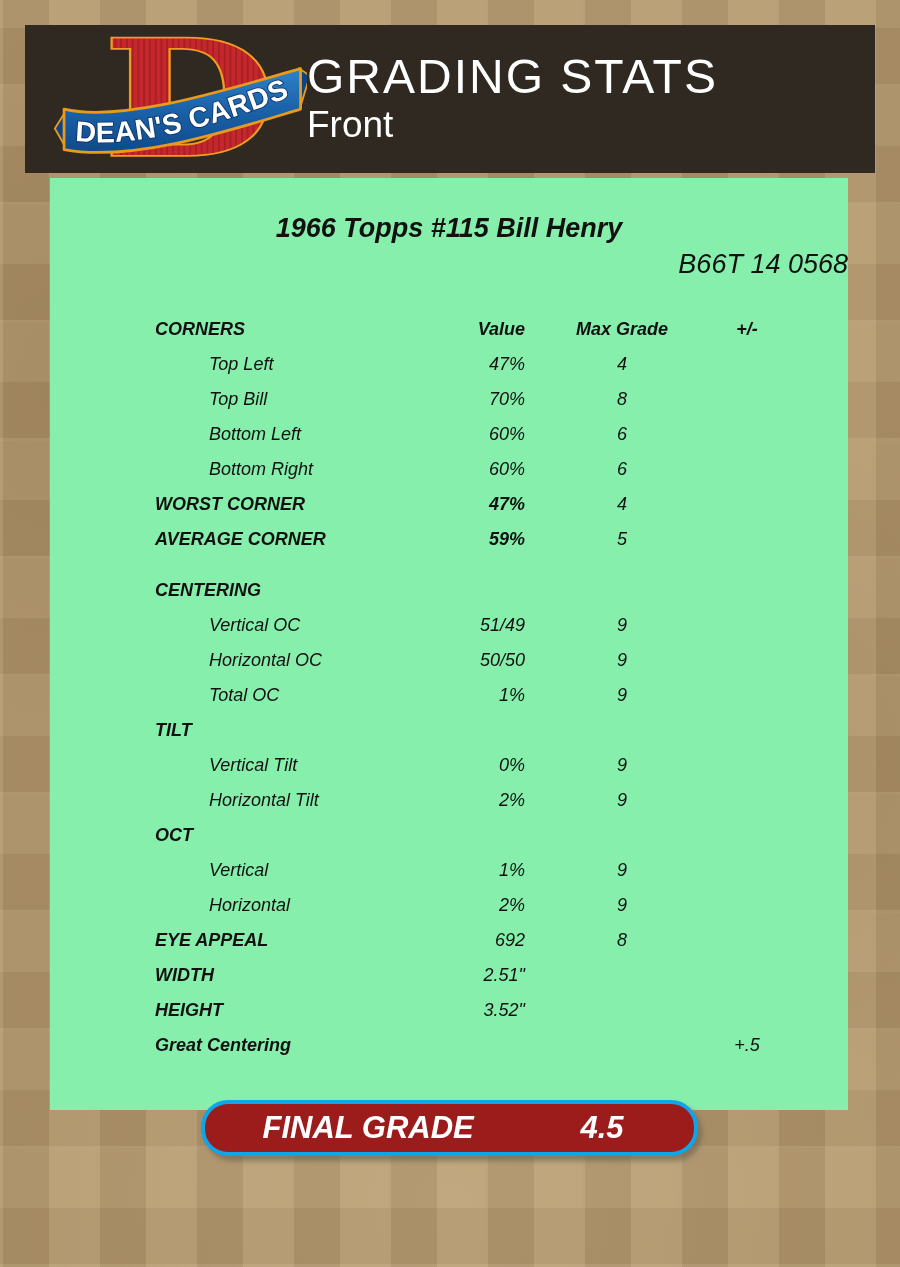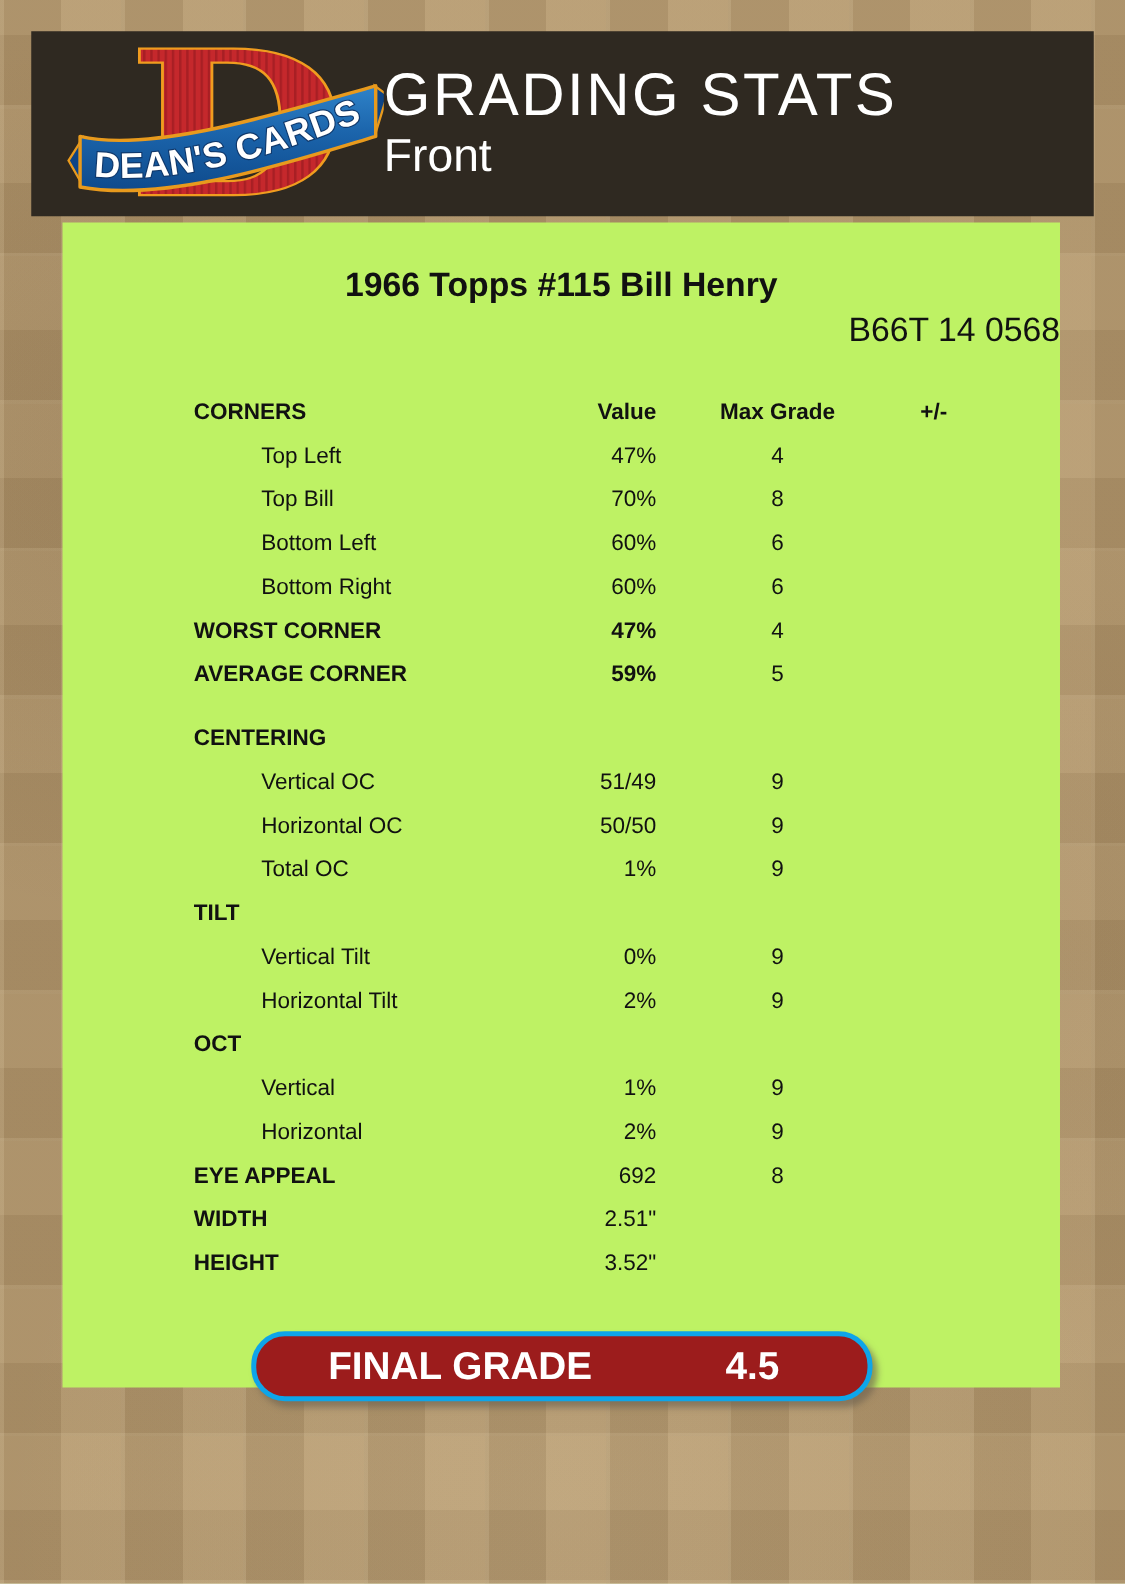--- a/index.html
+++ b/index.html
@@ -31,7 +31,8 @@
   .header-sub{font-size:37px;line-height:44px;}
   .panel{
     position:absolute;left:50px;top:178px;width:798px;height:932px;
-    background:#bef264;
+    background:#86efac;
+    font-style:italic;
   }
   .card-title{margin-top:32px;text-align:center;font-size:27px;line-height:36px;font-weight:bold;}
   .card-serial{text-align:right;font-size:27px;line-height:36px;}

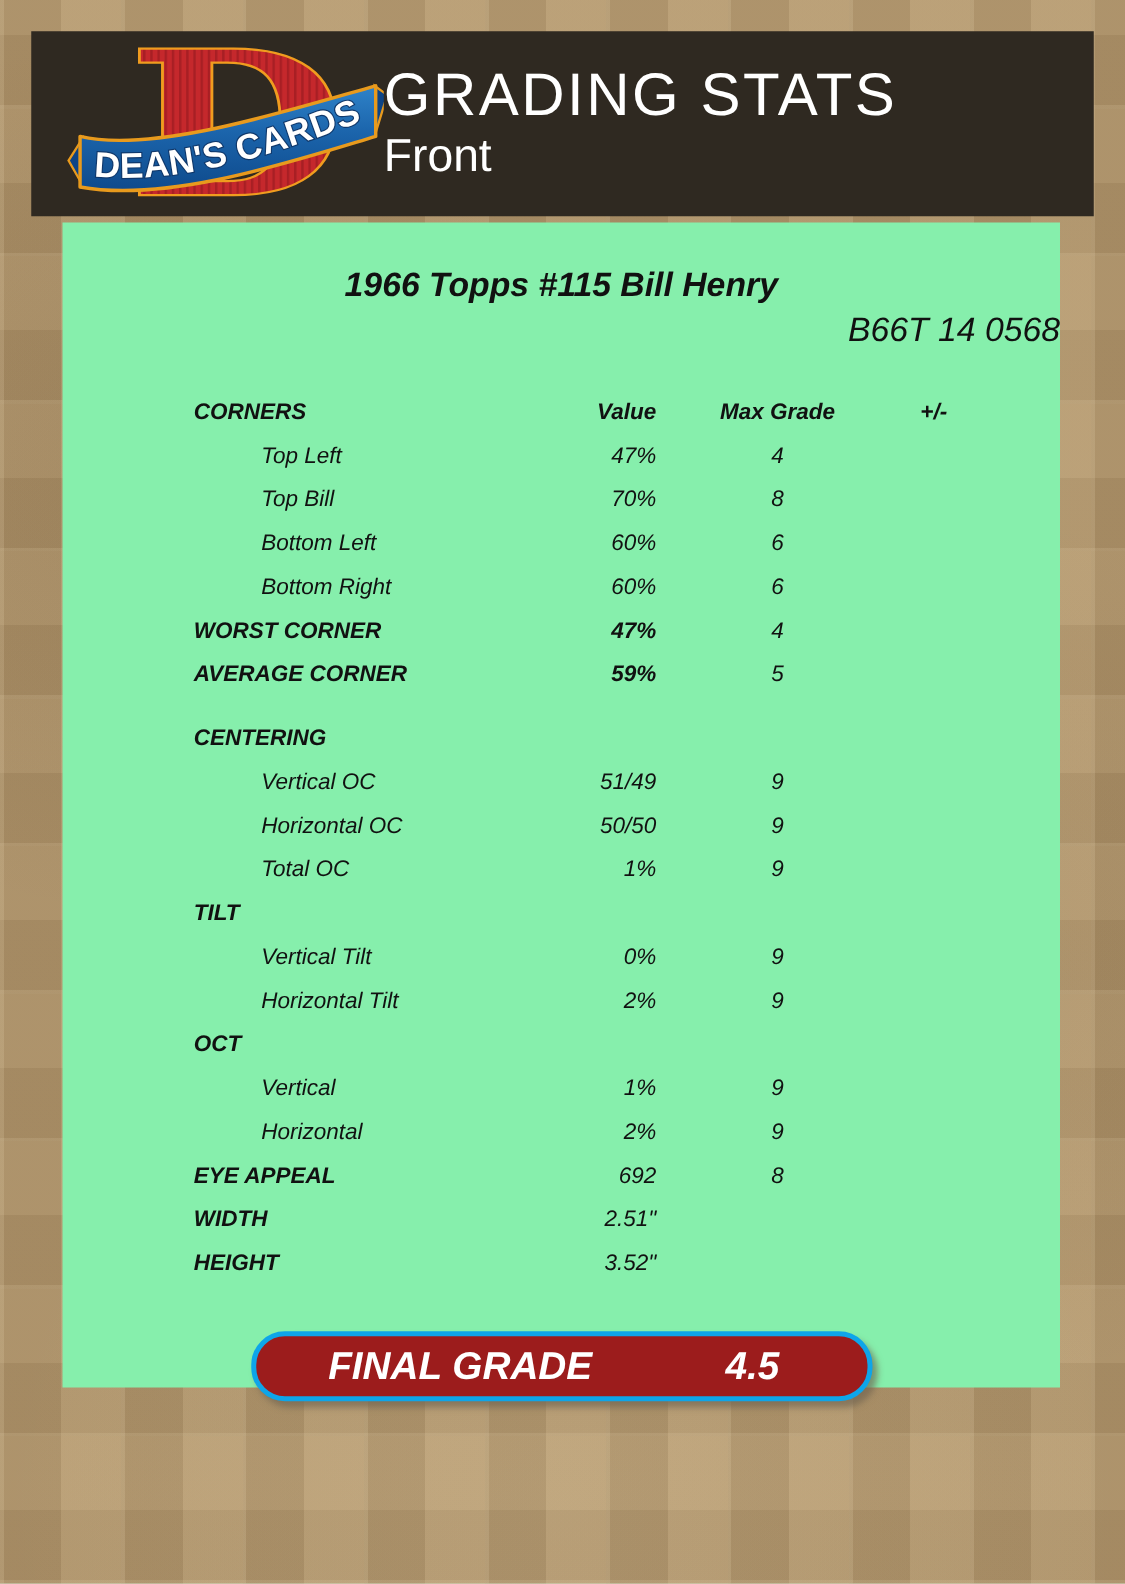--- a/index.html
+++ b/index.html
@@ -220,6 +220,12 @@
     <div class="cell-max"></div>
     <div class="cell-pm"></div>
   </div>
+      <div class="row bold">
+    <div class="cell-label">Great Centering</div>
+    <div class="cell-value"></div>
+    <div class="cell-max"></div>
+    <div class="cell-pm">+.5</div>
+  </div>
     </div>
 
   <div class="final-grade">

